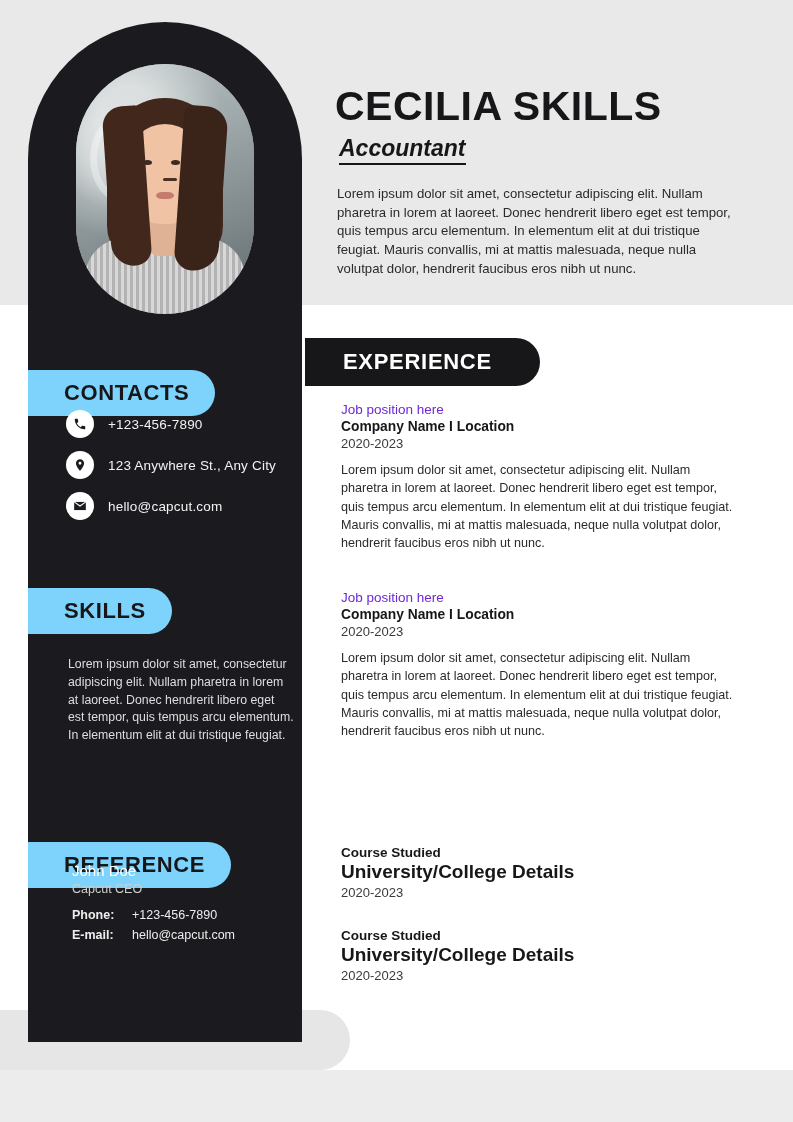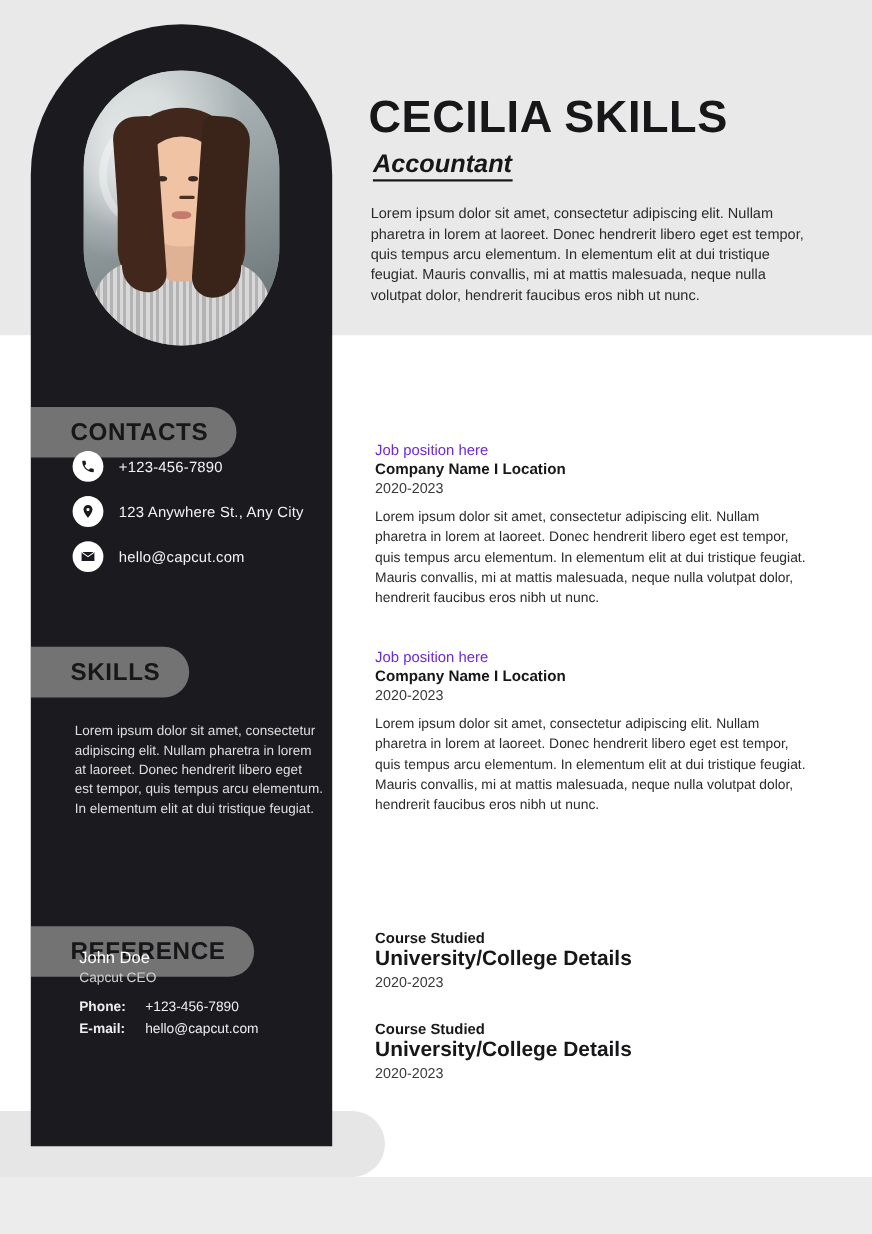--- a/index.html
+++ b/index.html
@@ -450,6 +450,9 @@
   <div class="role">Accountant</div>
   <div class="profile-text">Lorem ipsum dolor sit amet, consectetur adipiscing elit. Nullam pharetra in lorem at laoreet. Donec hendrerit libero eget est tempor, quis tempus arcu elementum. In elementum elit at dui tristique feugiat. Mauris convallis, mi at mattis malesuada, neque nulla volutpat dolor, hendrerit faucibus eros nibh ut nunc.</div>
 
+  <div class="pill-dark" style="top:338px; width:235px;">
+    <span class="pill-text">EXPERIENCE</span>
+  </div>
 
   <div class="entry" style="top:402px;">
     <div class="e-pos">Job position here</div>

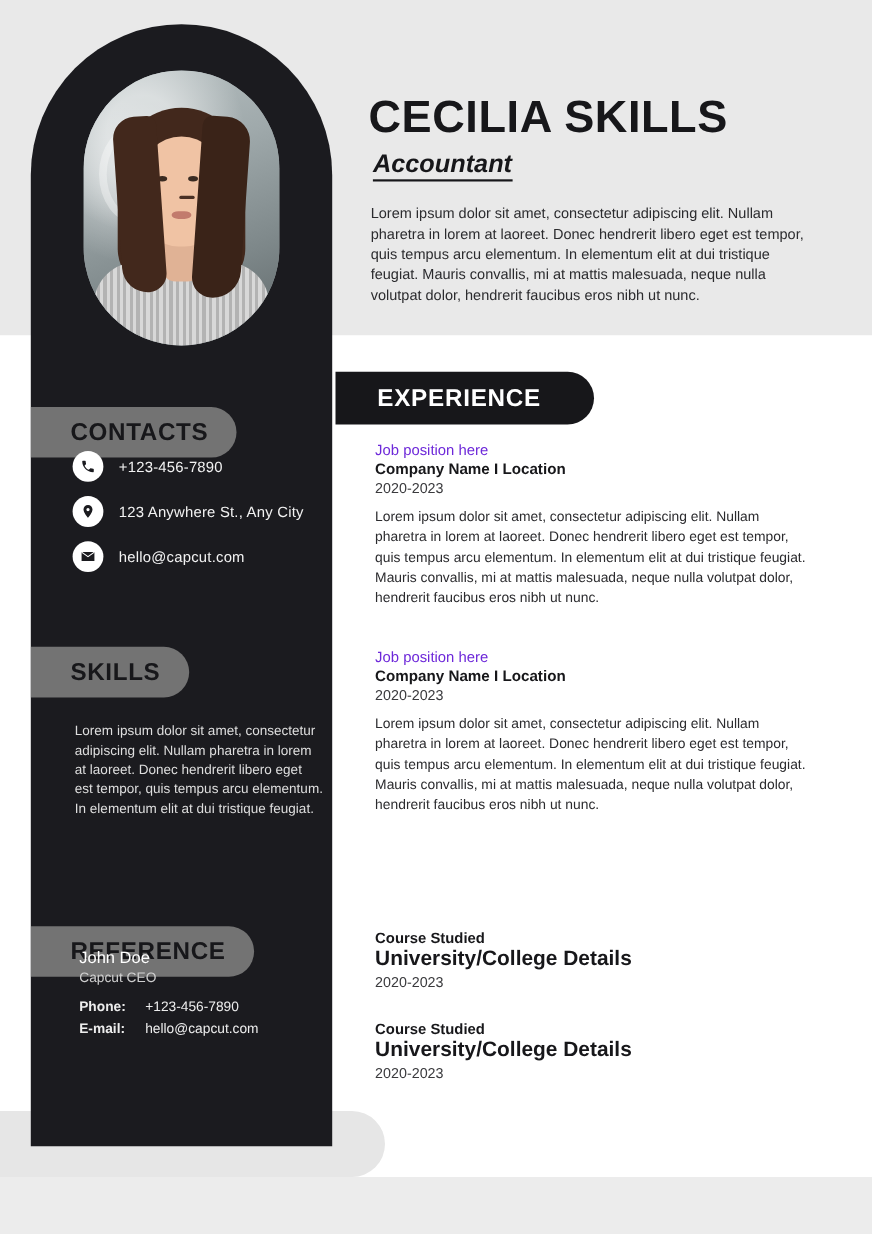--- a/index.html
+++ b/index.html
@@ -183,7 +183,7 @@
     position: absolute;
     left: 0;
     height: 46px;
-    background: #737373;
+    background: #7dd3fc;
     border-radius: 0 23px 23px 0;
     display: flex;
     align-items: center;

